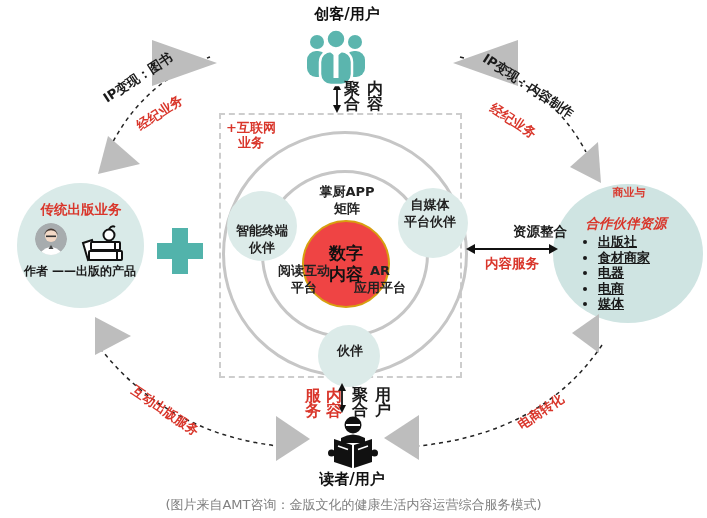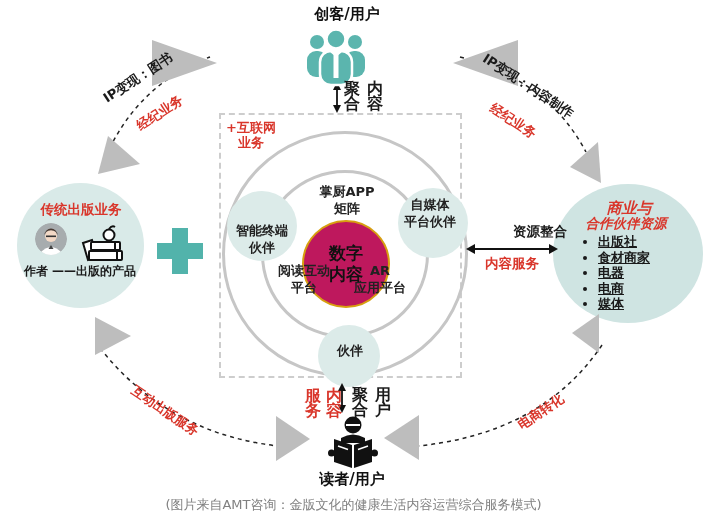--- a/index.html
+++ b/index.html
@@ -130,7 +130,7 @@
 
   <div class="abs bold ctr" style="left:80px;top:271px;font-size:12px;white-space:nowrap;">作者 ——出版的产品</div>
 
-  <div class="abs red bold ctr" style="left:629px;top:208px;font-size:15px;white-space:nowrap;font-style:italic;">商业与</div>
+  <div class="abs red bold ctr" style="left:629px;top:192px;font-size:11px;white-space:nowrap;">商业与</div>
   <div class="abs red bold ctr" style="left:626px;top:224px;font-size:13.5px;white-space:nowrap;font-style:italic;">合作伙伴资源</div>
   <ul class="abs bullets" style="left:582px;top:234px;">
     <li>出版社</li>

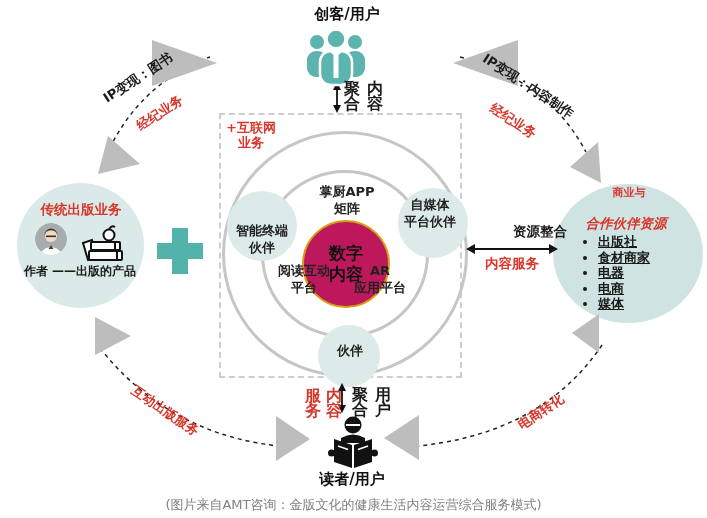--- a/index.html
+++ b/index.html
@@ -17,7 +17,7 @@
   .tealdot{border-radius:50%;background:#dcebe9;}
   .dashbox{border:2px dashed #cdcdcd;}
   .ellipse{border-radius:50%;}
-  .core-circle{border-radius:50%;background:#be185d;border:2px solid #d79f10;
+  .core-circle{border-radius:50%;background:#ef4444;border:2px solid #d79f10;
                display:flex;flex-direction:column;align-items:center;justify-content:center;}
   .core-circle div{font-size:17px;font-weight:bold;color:#111;line-height:1.25;}
   .bullets{margin:0;padding:0 0 0 16px;list-style:disc;}

